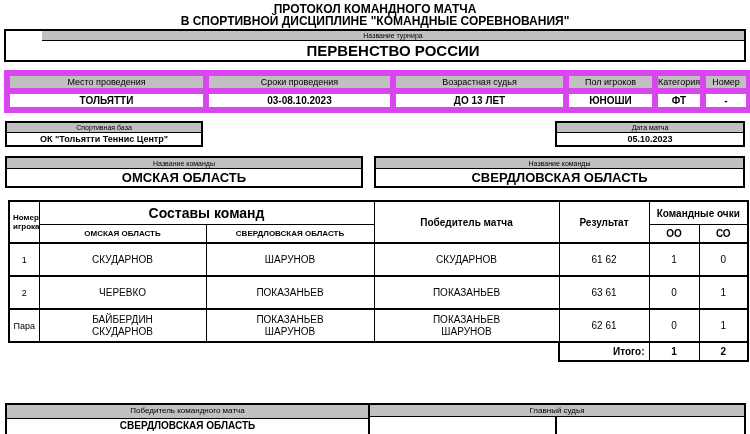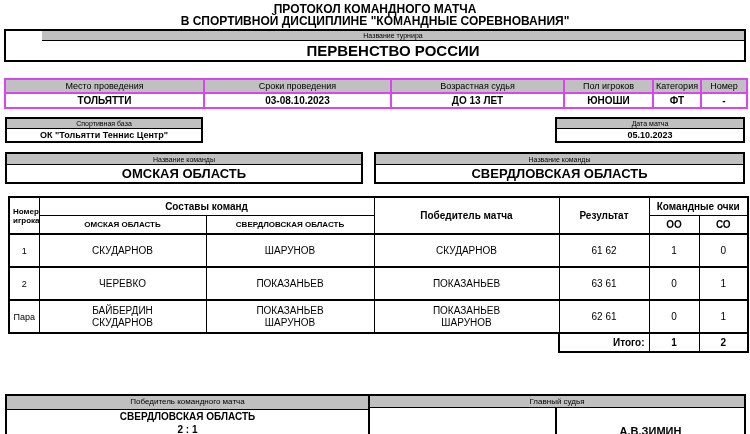--- a/index.html
+++ b/index.html
@@ -14,7 +14,7 @@
   .bt { border-top: 1px solid #000; }
   .box-value { text-align: center; font-weight: bold; }
 
-  .tournament { margin: 2px 4px 16px 4px; padding-left: 36px; }
+  .tournament { margin: 2px 4px 8px 4px; padding-left: 36px; }
   .tournament .gray-bar { font-size: 7px; line-height: 10px; height: 10px; }
   .tournament .box-value { font-size: 15px; line-height: 19px; height: 19px; }
 

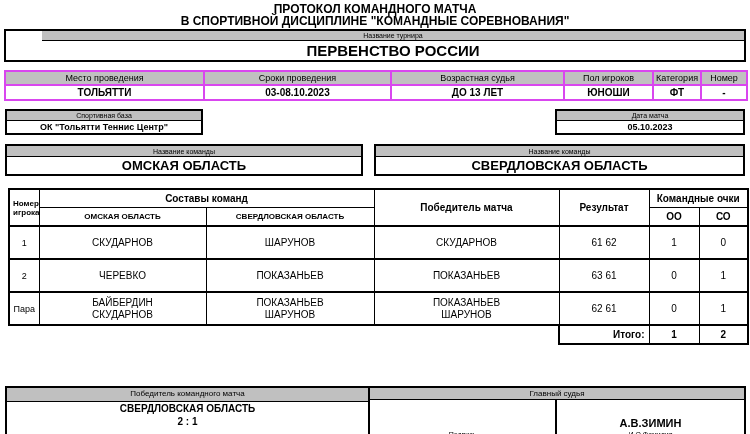--- a/index.html
+++ b/index.html
@@ -20,7 +20,7 @@
 
   table { border-collapse: collapse; table-layout: fixed; }
   .info-table { margin: 5px 0 0 4px; border: 2px solid #000; width: 742px; }
-  .info-table td { border: 2px solid #d946ef; text-align: center; overflow: hidden; }
+  .info-table td { border: 6px solid #d946ef; text-align: center; overflow: hidden; }
   .info-head td { background: #c0c0c0; font-size: 9px; height: 12px; line-height: 12px; }
   .info-vals td { font-weight: bold; font-size: 10px; height: 13px; line-height: 13px; }
 

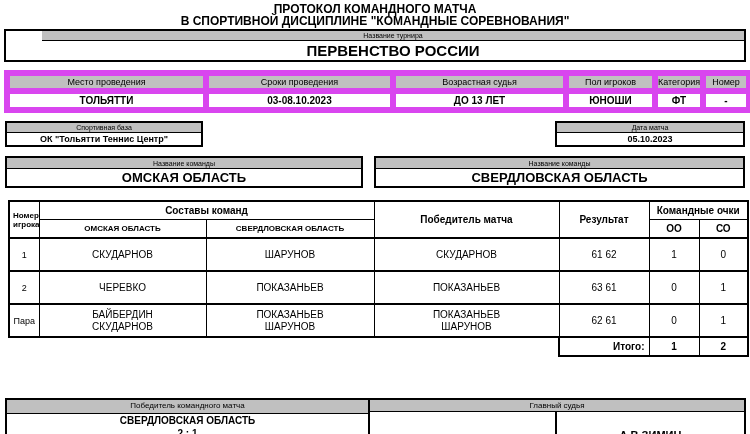--- a/index.html
+++ b/index.html
@@ -47,7 +47,7 @@
   .hrow1 th { height: 16px; }
   .hrow2 th { height: 17px; }
   .num-h { font-size: 8px; line-height: 9px; font-weight: bold; }
-  .lineups-h { font-size: 10px; font-weight: bold; }
+  .lineups-h { font-size: 14px; font-weight: bold; }
   .team-h { font-size: 8px; font-weight: bold; }
   .col-h { font-size: 10px; font-weight: bold; }
   .drow td { height: 33px; font-size: 10px; font-weight: normal; }

